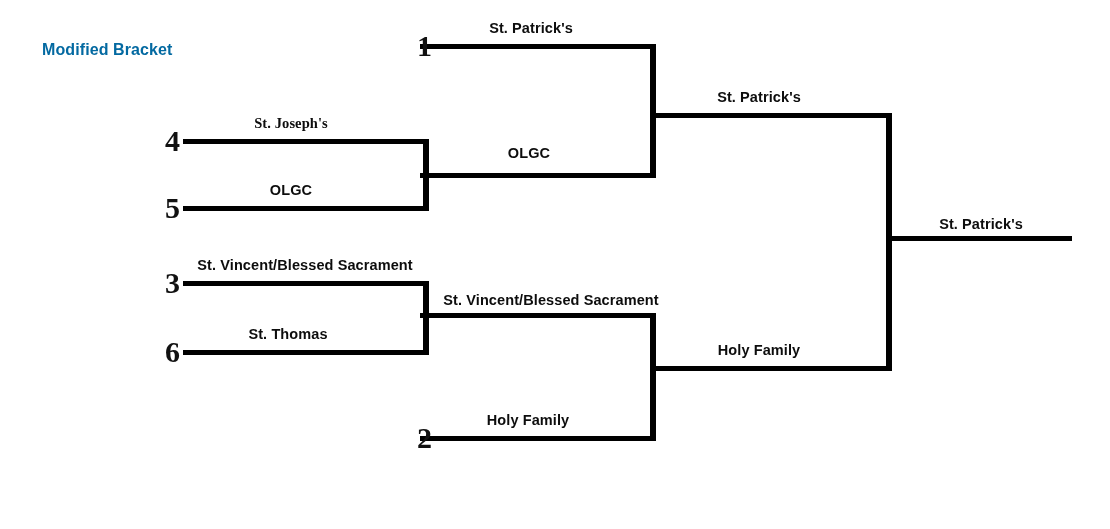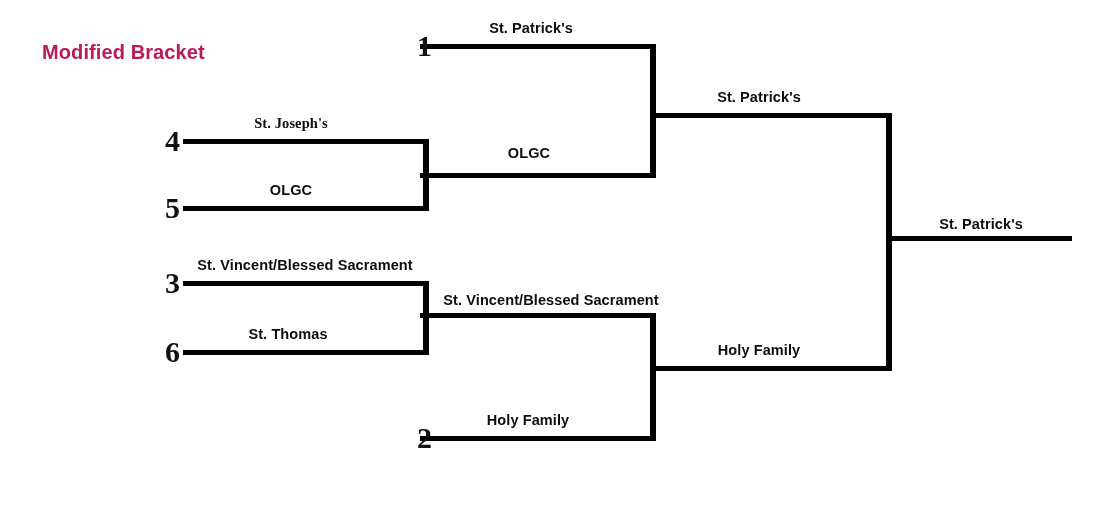--- a/index.html
+++ b/index.html
@@ -24,9 +24,9 @@
     position: absolute;
     left: 42px;
     top: 41px;
-    font-size: 20px;
+    font-size: 16px;
     font-weight: bold;
-    color: #be185d;
+    color: #0369a1;
     letter-spacing: 0.1px;
     white-space: nowrap;
   }

